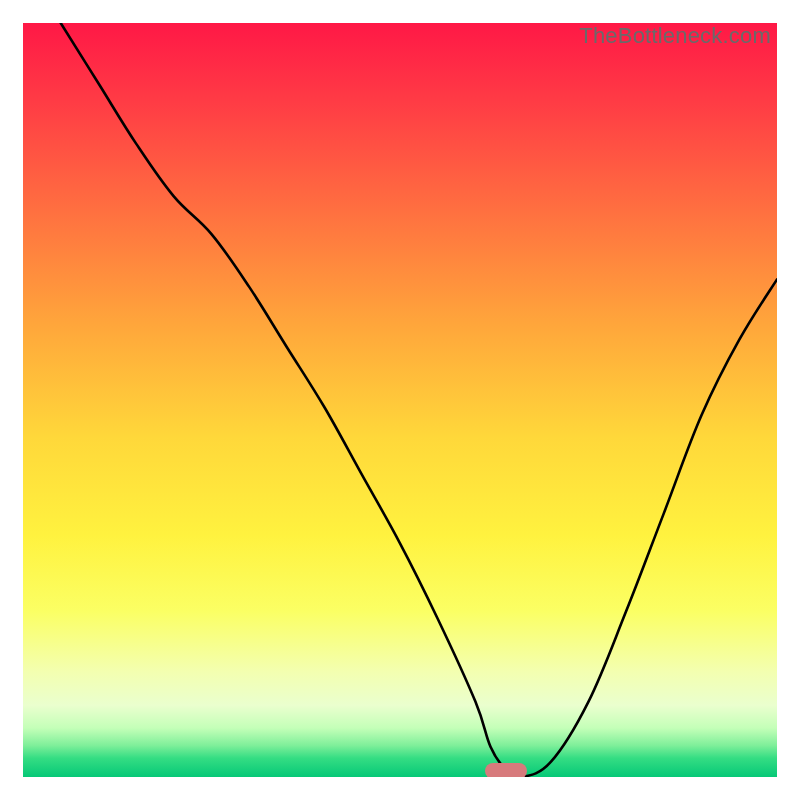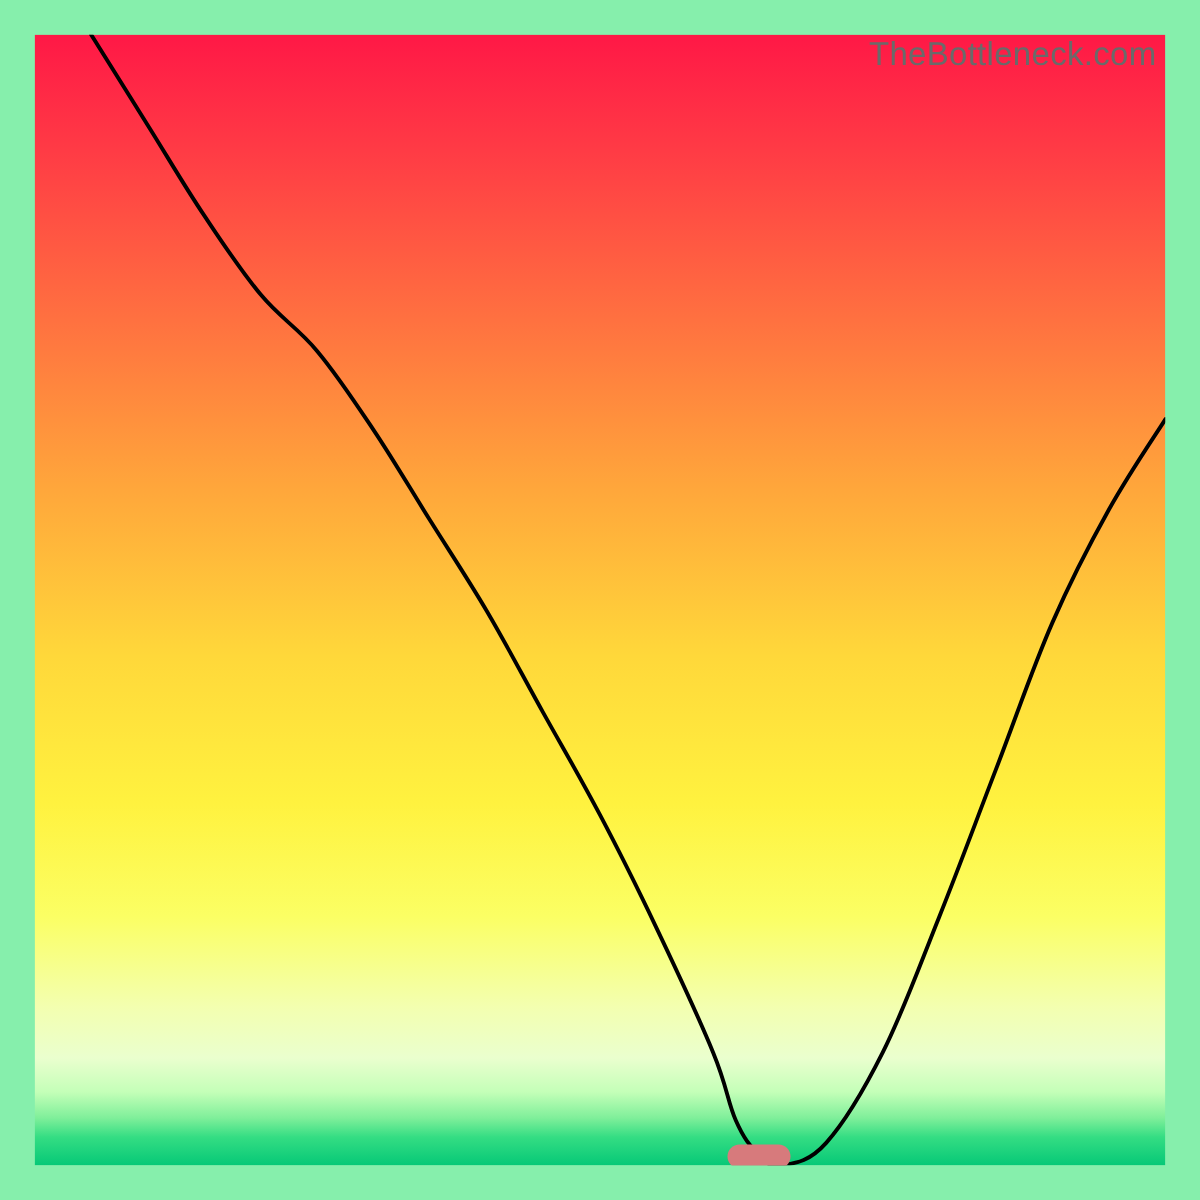--- a/index.html
+++ b/index.html
@@ -16,7 +16,7 @@
     left: 0; top: 0;
     width: 800px;
     height: 800px;
-    background: #86efac;
+    background: #ffffff;
   }
   .plot-area {
     position: absolute;

